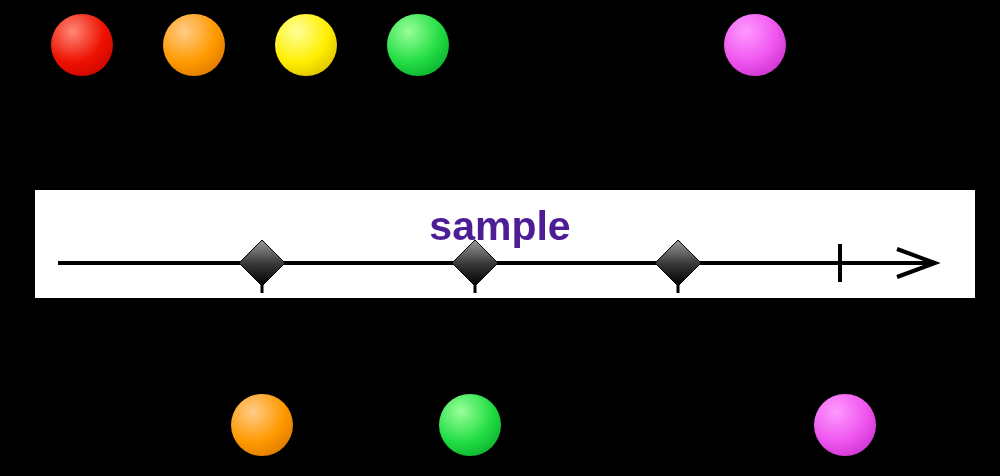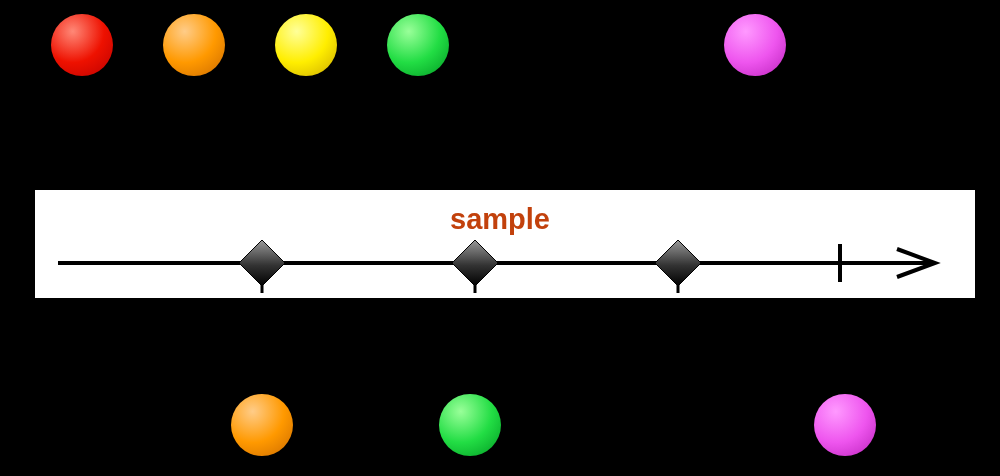--- a/index.html
+++ b/index.html
@@ -28,8 +28,8 @@
     position: absolute;
     transform: translateX(-50%);
     font-weight: bold;
-    font-size: 29px;
-    color: #c2410c;
+    font-size: 41px;
+    color: #4c1d95;
     white-space: nowrap;
     z-index: 2;
   }

